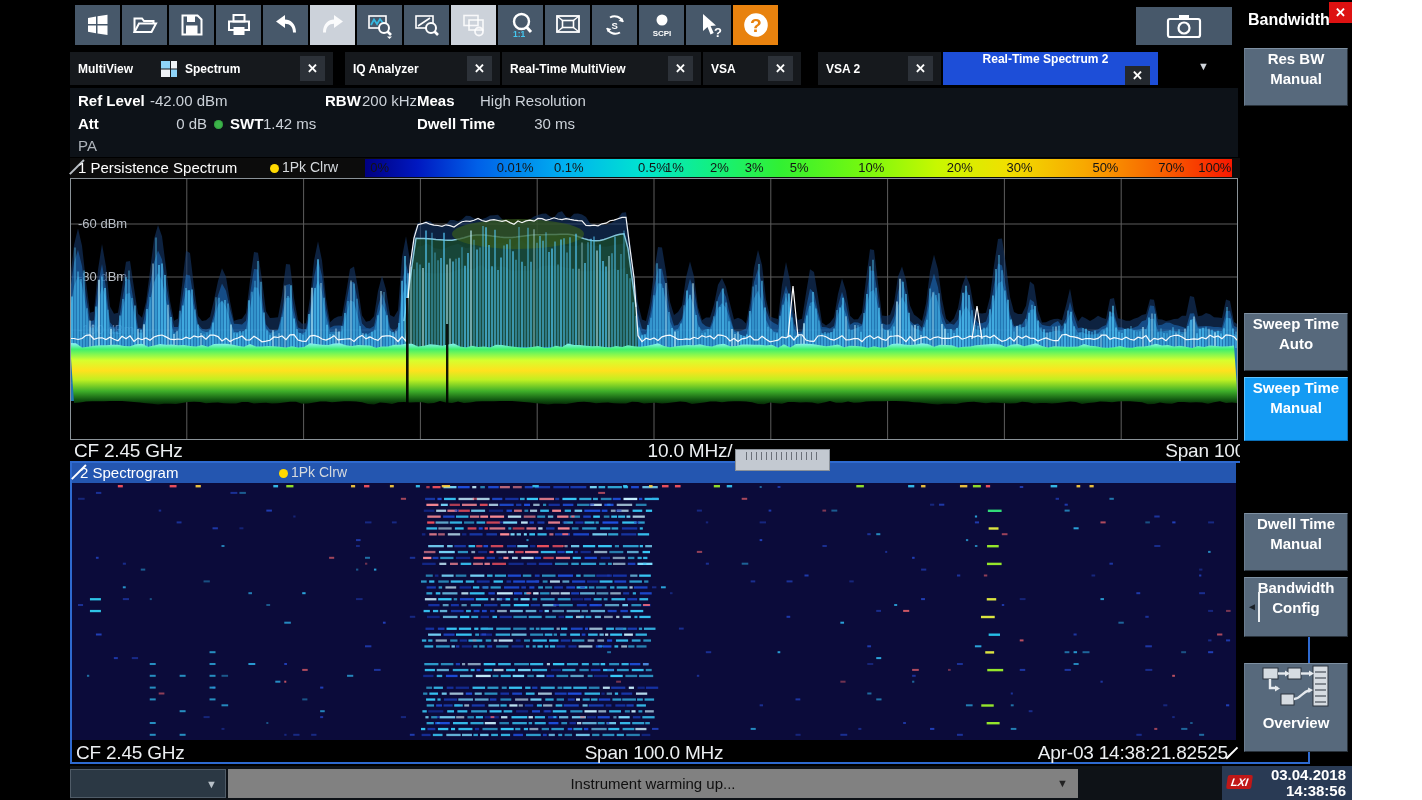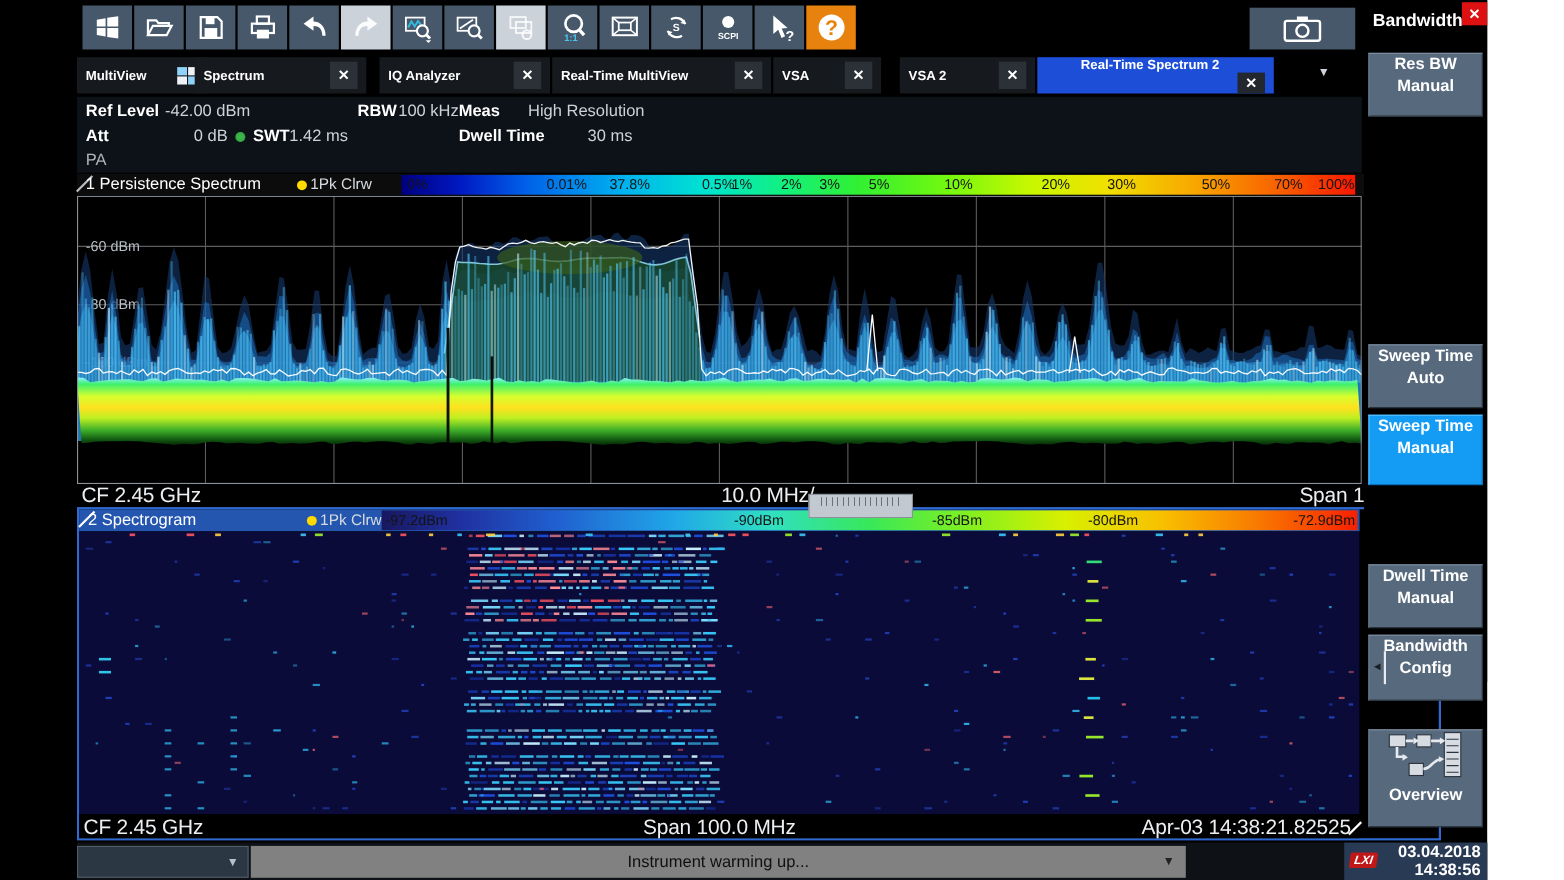--- a/index.html
+++ b/index.html
@@ -232,7 +232,7 @@
   <span class="set lbl" style="left:78px;top:92px">Ref Level</span>
   <span class="set val" style="left:150px;top:92px">-42.00 dBm</span>
   <span class="set lbl" style="left:325px;top:92px">RBW</span>
-  <span class="set val" style="left:362px;top:92px">100 kHz</span>
+  <span class="set val" style="left:362px;top:92px">200 kHz</span>
   <span class="set lbl" style="left:417px;top:92px">Meas</span>
   <span class="set val" style="left:480px;top:92px;width:95px;text-align:right">High Resolution</span>
   <span class="set lbl" style="left:78px;top:115px">Att</span>

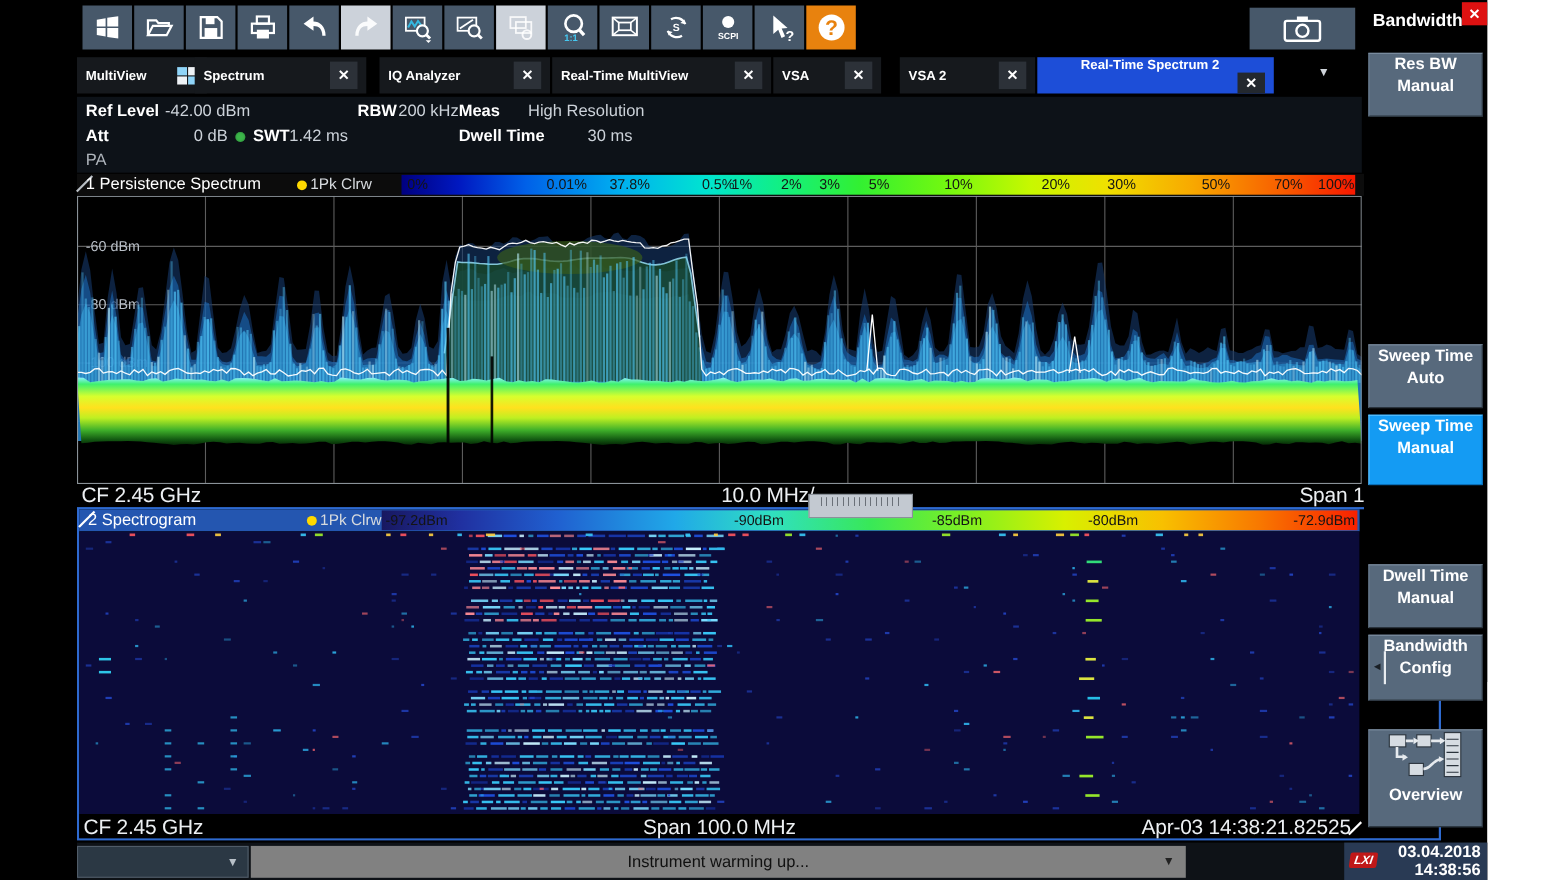--- a/index.html
+++ b/index.html
@@ -28,7 +28,7 @@
   .led{position:absolute;width:9px;height:9px;border-radius:50%;background:#3cb54a;
        box-shadow:0 0 2px #2a8036 inset;}
   
-  .win{position:absolute;left:70px;width:1240px;background:#000;padding-left:16px;}
+  .win{position:absolute;left:70px;width:1240px;background:#000;}
   .whead{position:absolute;left:0;top:0;width:100%;height:20px;background:#0c0c0c;}
   .whead.blue{background:#2456b0;}
   .wtitle{position:absolute;left:8px;top:1px;color:#fff;font-size:15px;white-space:nowrap;}

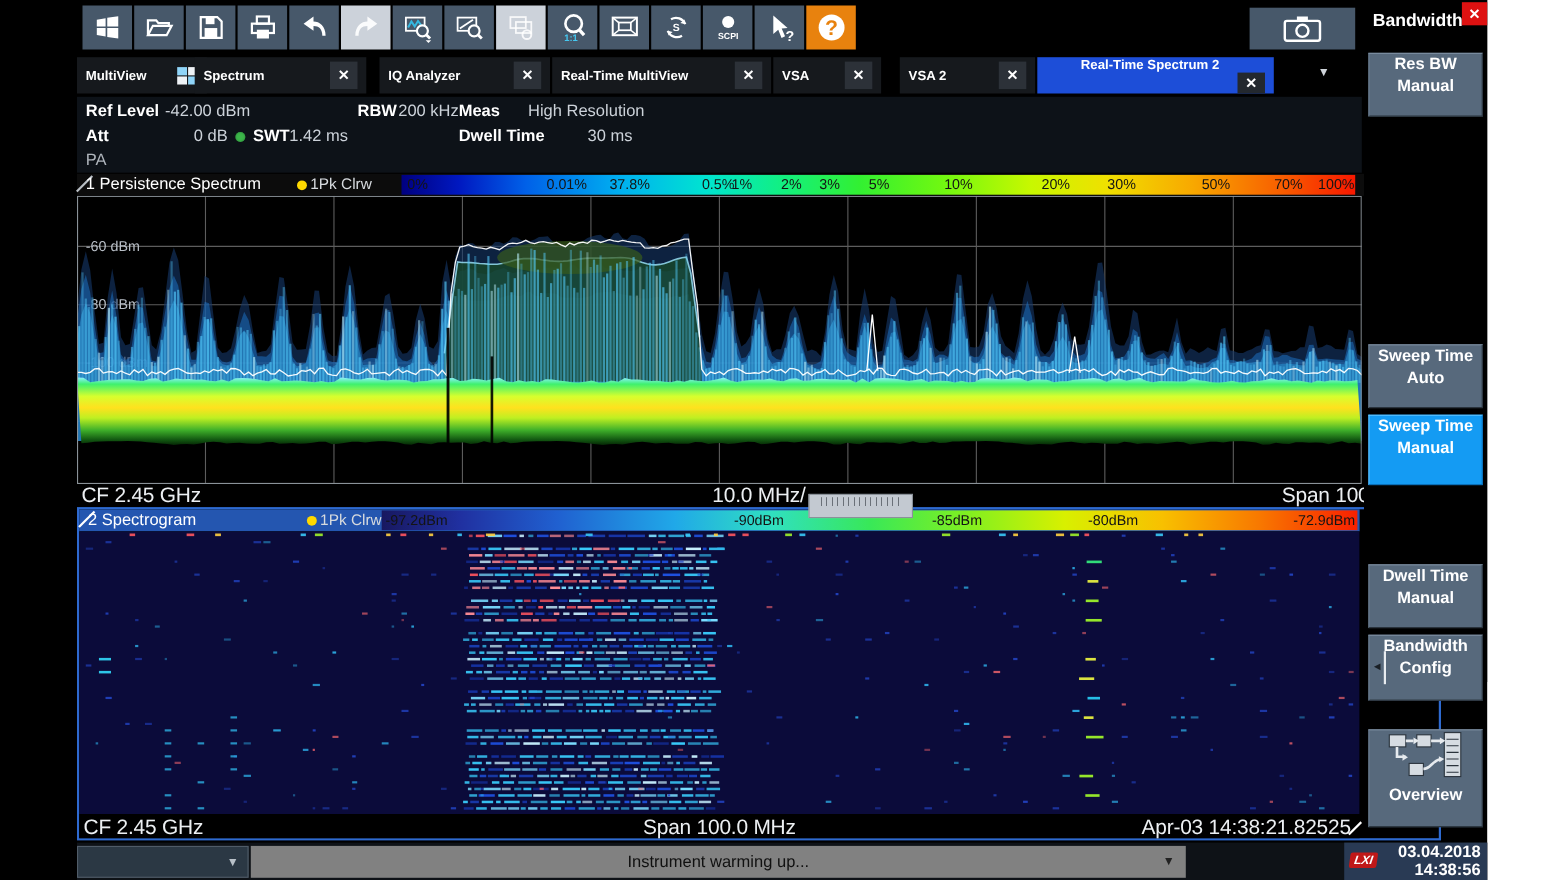--- a/index.html
+++ b/index.html
@@ -253,7 +253,7 @@
       <div class="cbar" id="w1cbar" style="left:295px;width:867px;background:linear-gradient(90deg,#000080 0%,#0018c0 6%,#0060e8 13%,#00b0f0 23%,#00e4d0 32%,#12f080 40%,#32f032 48%,#72f810 57%,#c8f800 66%,#f0e000 74%,#f8a800 83%,#f86000 92%,#f81800 100%)">
             <span class="clabel" style="left: 0.6%;">0%</span>
             <span class="clabel" style="left: 15.2%;">0.01%</span>
-            <span class="clabel" style="left: 21.8%;">37.8%</span>
+            <span class="clabel" style="left: 21.8%;">0.1%</span>
             <span class="clabel" style="left: 31.5%;">0.5%</span>
             <span class="clabel" style="left: 34.6%;">1%</span>
             <span class="clabel" style="left: 39.8%;">2%</span>

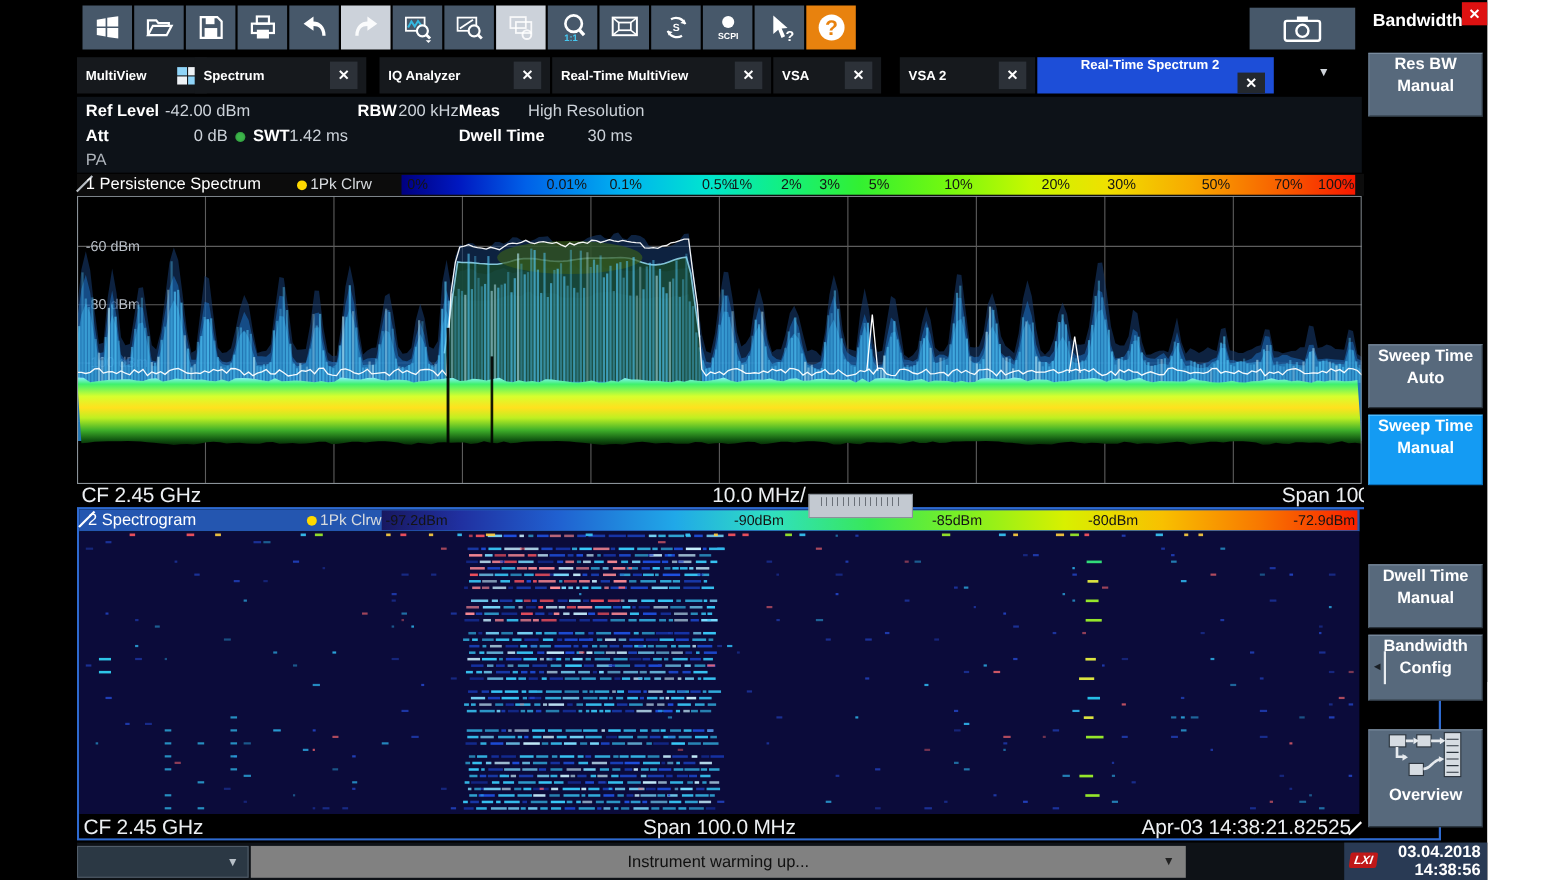--- a/index.html
+++ b/index.html
@@ -712,13 +712,6 @@
       <span class="wtitle">2 Spectrogram</span>
       <span class="tracedot" style="left:207px"></span>
       <span class="tracelbl" style="left:219px">1Pk Clrw</span>
-      <div class="cbar" id="w2cbar" style="left:275px;width:887px;background:linear-gradient(90deg,#181860 0%,#2030a0 8%,#2060d0 18%,#20a8e8 30%,#30e0c0 40%,#38e858 50%,#80f020 60%,#d8f000 70%,#f8c000 80%,#f87800 90%,#f82000 100%)">
-            <span class="clabel" style="left: 0.4%;">-97.2dBm</span>
-            <span class="clabel" style="left: 36.1%;">-90dBm</span>
-            <span class="clabel" style="left: 56.4%;">-85dBm</span>
-            <span class="clabel" style="left: 72.4%;">-80dBm</span>
-            <span class="clabel" style="right: 2px;">-72.9dBm</span>
-          </div>
     </div>
     <svg id="sgram-svg" viewBox="0 0 1168 257" preserveAspectRatio="none" style="position:absolute;left:0;top:20px;width:1164px;height:257px">
           <rect width="1168" height="257" fill="#0b0b3a"></rect>

